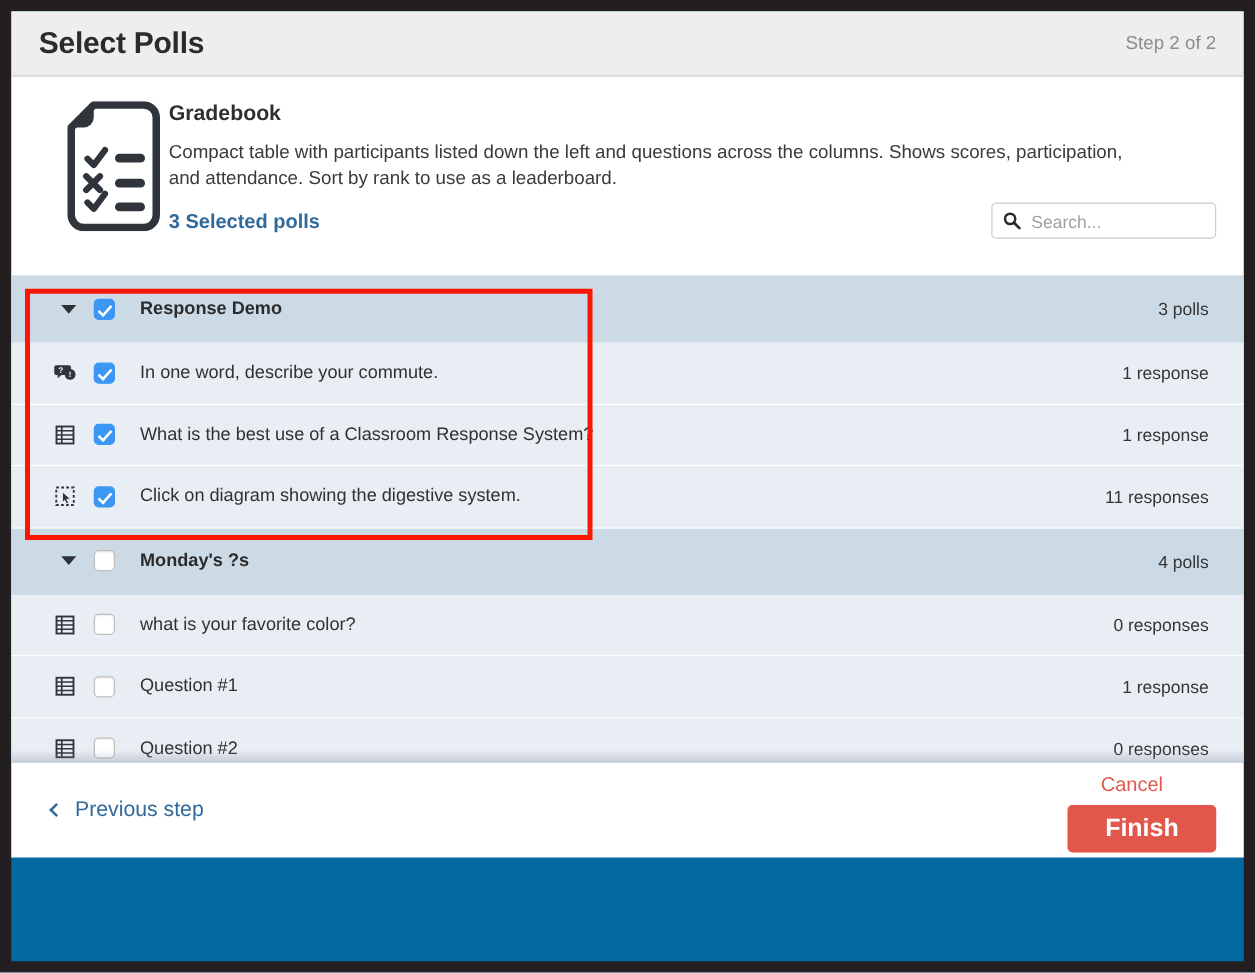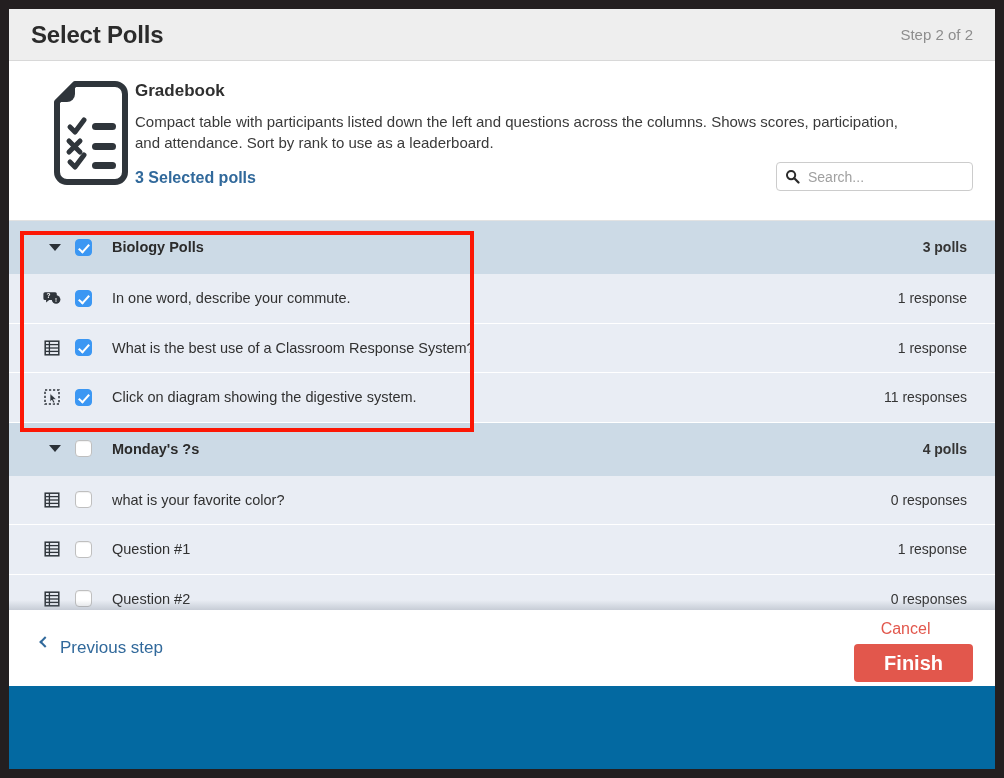--- a/index.html
+++ b/index.html
@@ -82,7 +82,7 @@
     position: absolute;
     right: 0;
     bottom: -4px;
-    width: 197px;
+    width: 180px;
     height: 29px;
     border: 1px solid #cccccc;
     border-radius: 4px;

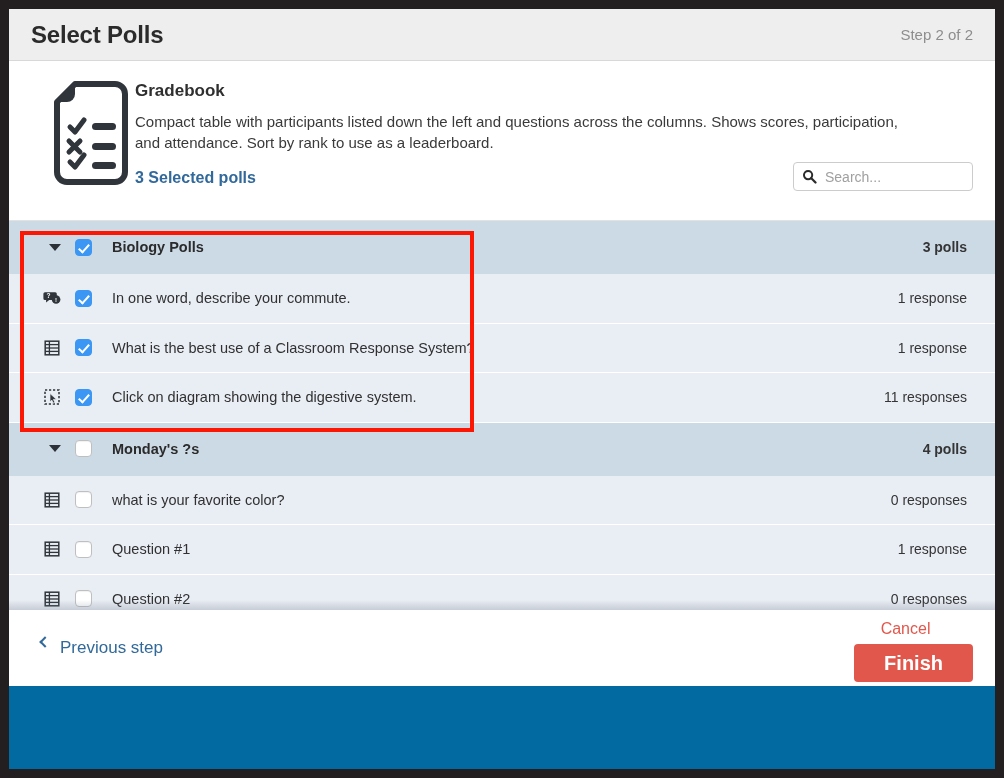--- a/index.html
+++ b/index.html
@@ -296,7 +296,7 @@
     <div class="row group">
       <span class="caret"></span>
       <span class="cb checked"></span>
-      <span class="row-label">Biology Polls</span>
+      <span class="row-label">Response Demo</span>
       <span class="row-count">3 polls</span>
     </div>
 

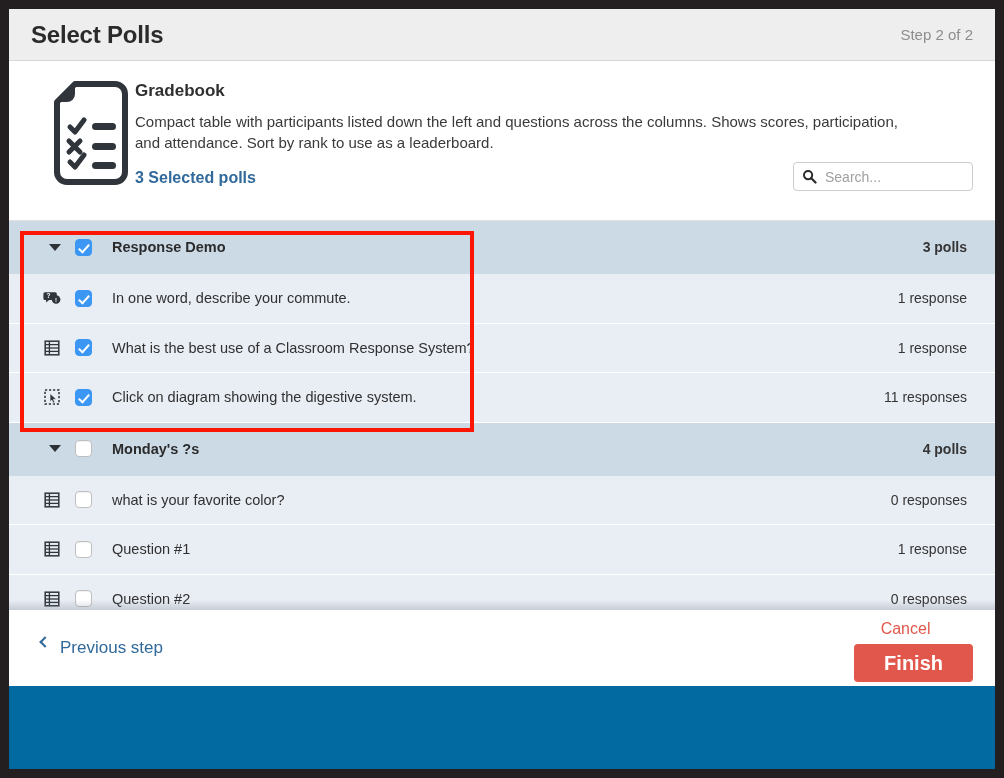--- a/index.html
+++ b/index.html
@@ -180,7 +180,7 @@
     text-align: right;
     padding-right: 6px;
   }
-  .row.group .row-count { font-weight: bold; }
+  .row.group .row-count { font-weight: normal; }
 
   .scroll-shadow {
     position: absolute;

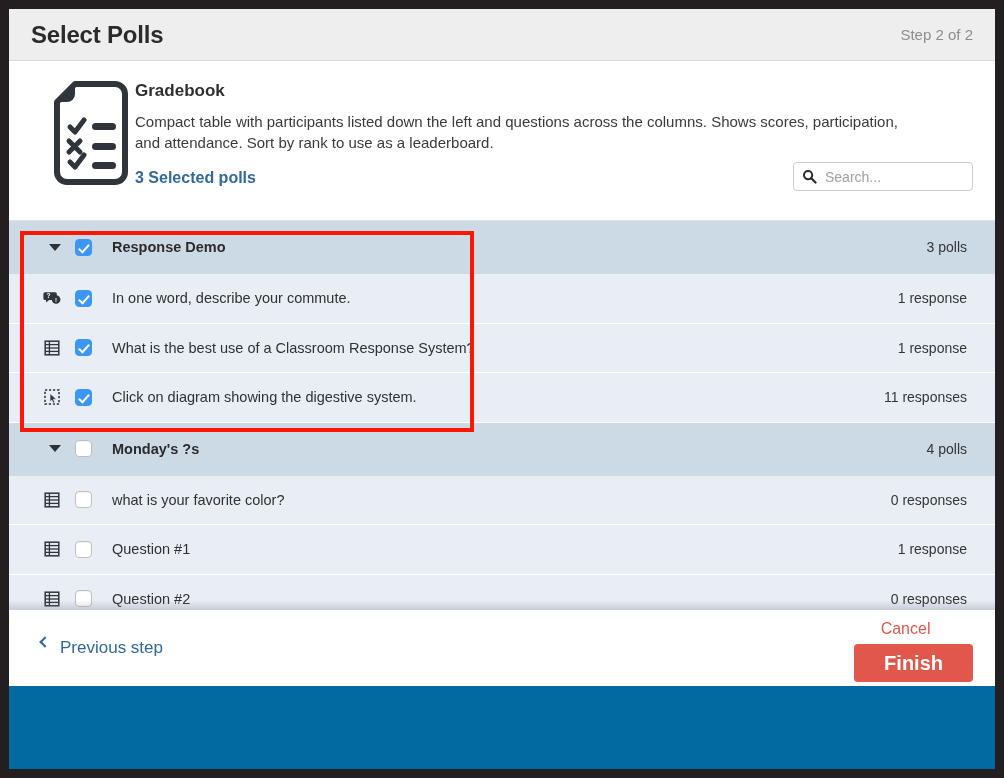--- a/index.html
+++ b/index.html
@@ -200,6 +200,7 @@
   }
   .prev-step {
     display: flex;
+    align-items: center;
     color: #31699b;
     font-size: 17px;
     cursor: pointer;

